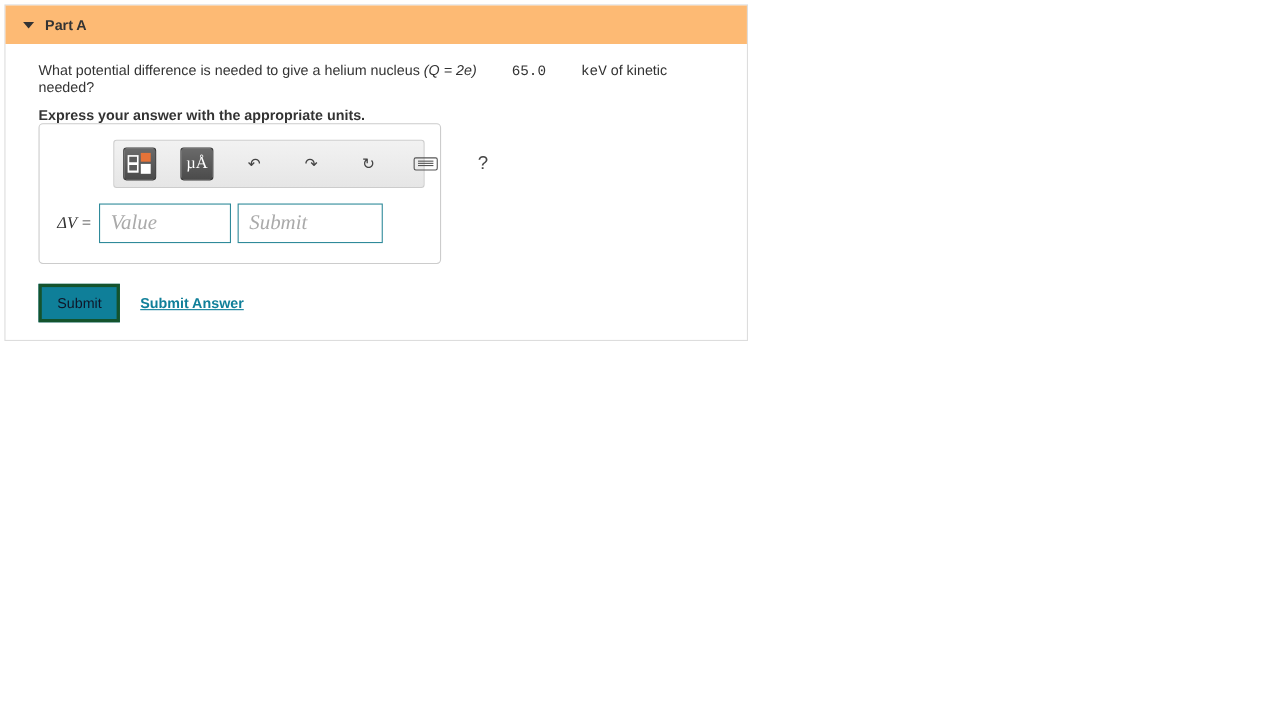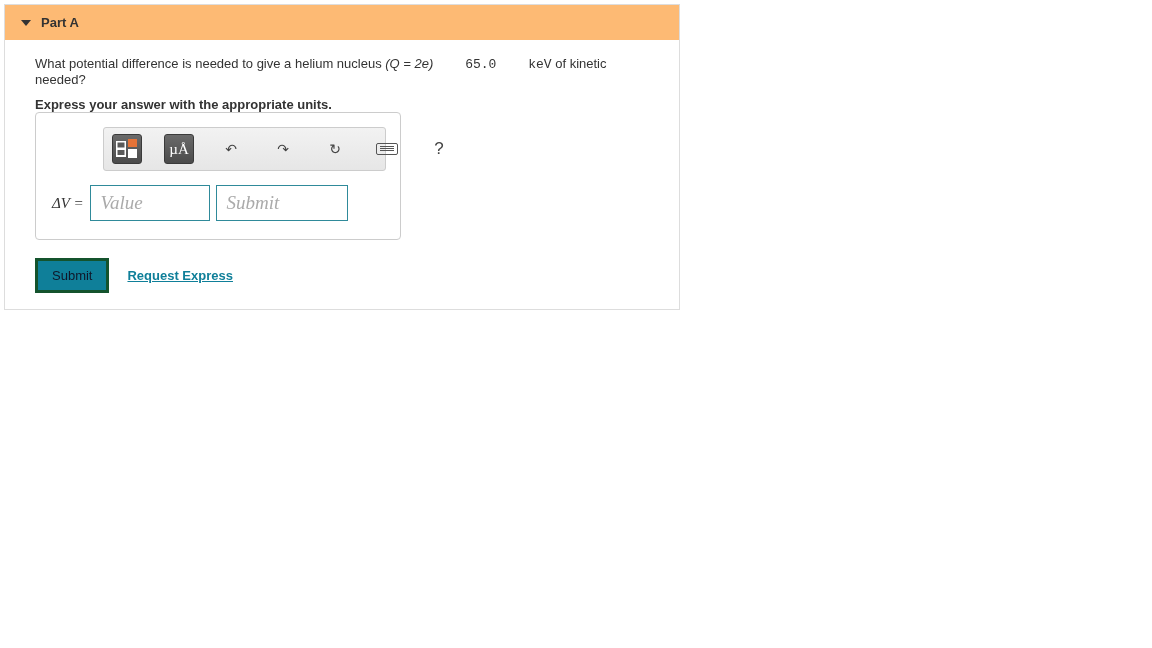--- a/index.html
+++ b/index.html
@@ -180,7 +180,7 @@
 
     <div class="actions">
       <button class="submit">Submit</button>
-      <a class="reqlink">Request Express</a>
+      <a class="reqlink">Submit Answer</a>
     </div>
 
   </div>

